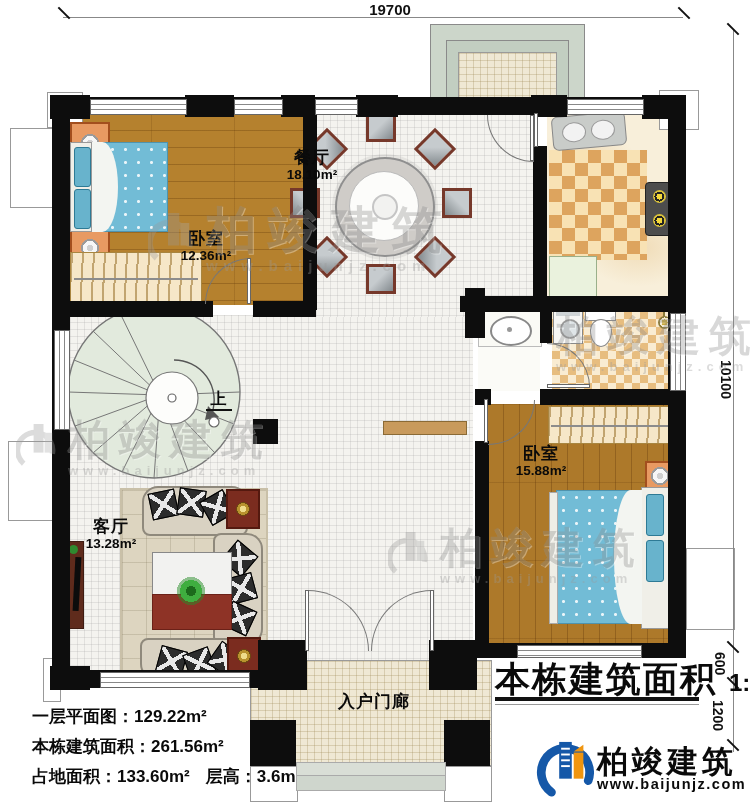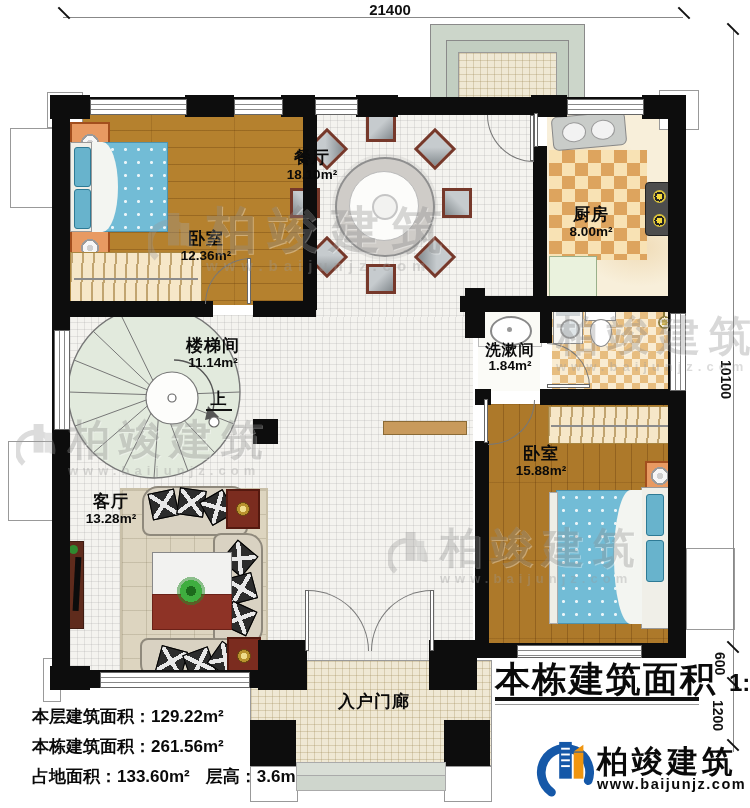--- a/index.html
+++ b/index.html
@@ -315,7 +315,7 @@
   <div class="dimline" style="left:63px;top:17px;width:620px;height:1px;"></div>
   <div class="tick" style="left:56px;top:12px;"></div>
   <div class="tick" style="left:676px;top:12px;"></div>
-  <div class="dimtext" style="left:330px;top:1px;width:120px;text-align:center;">21400</div>
+  <div class="dimtext" style="left:330px;top:1px;width:120px;text-align:center;">19700</div>
   <div class="dimline" style="left:733px;top:30px;width:1px;height:722px;"></div>
   <div class="tick" style="left:725px;top:28px;"></div>
   <div class="tick" style="left:725px;top:646px;"></div>

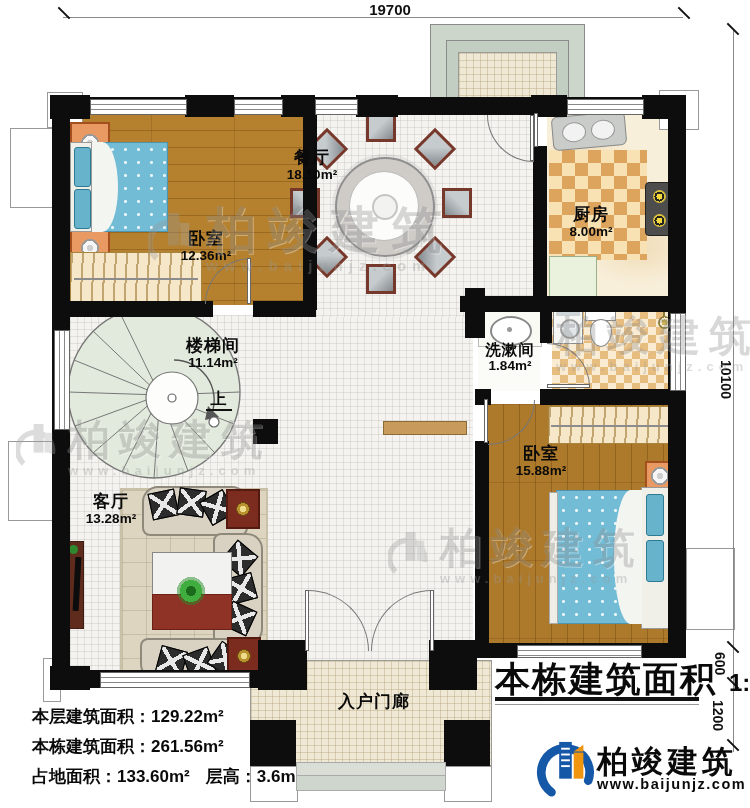--- a/index.html
+++ b/index.html
@@ -284,10 +284,6 @@
     <div class="nm">餐厅</div>
     <div class="ar">18.10m²</div>
   </div>
-  <div class="label" style="left:548px;top:205px;width:86px;">
-    <div class="nm">厨房</div>
-    <div class="ar">8.00m²</div>
-  </div>
   <div class="label" style="left:166px;top:336px;width:94px;">
     <div class="nm"></div>
     <div class="nm">楼梯间</div>

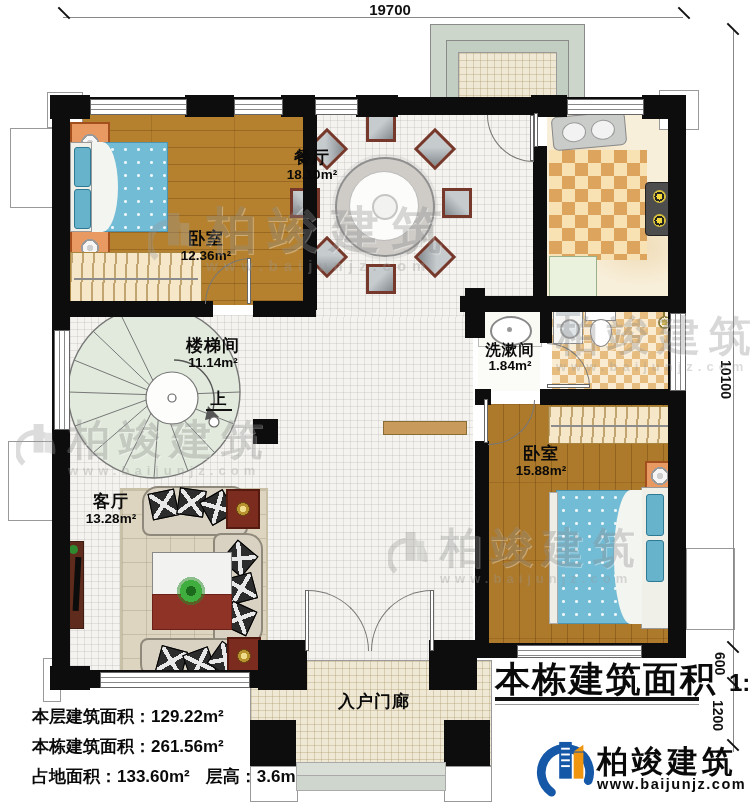--- a/index.html
+++ b/index.html
@@ -284,11 +284,6 @@
     <div class="nm">餐厅</div>
     <div class="ar">18.10m²</div>
   </div>
-  <div class="label" style="left:166px;top:336px;width:94px;">
-    <div class="nm"></div>
-    <div class="nm">楼梯间</div>
-    <div class="ar">11.14m²</div>
-  </div>
   <div class="label" style="left:206px;top:390px;width:26px;">
     <div class="nm" style="font-size:16px;border-bottom:2px solid #111;padding-bottom:1px;">上</div>
   </div>

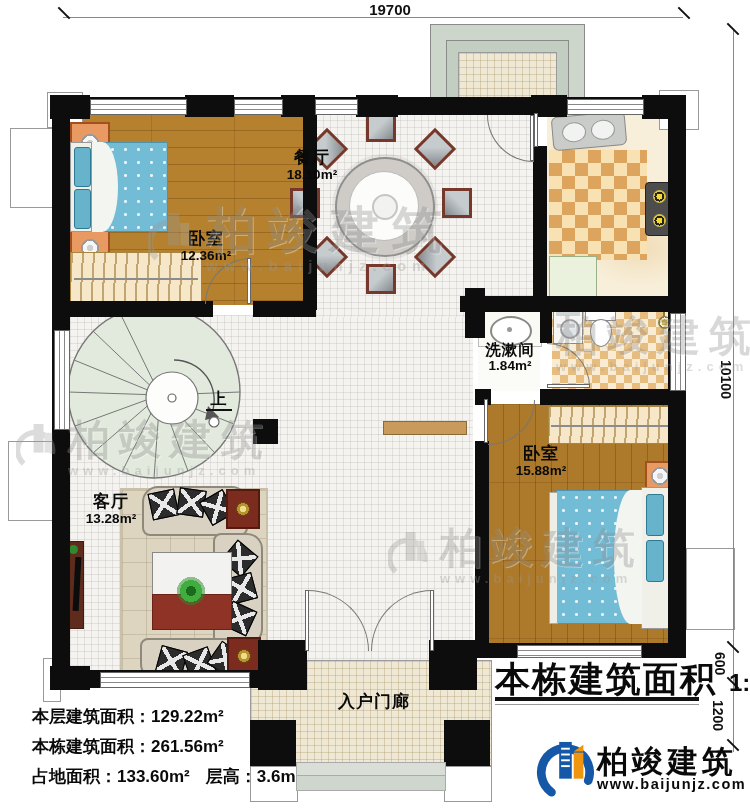--- a/index.html
+++ b/index.html
@@ -287,10 +287,6 @@
   <div class="label" style="left:206px;top:390px;width:26px;">
     <div class="nm" style="font-size:16px;border-bottom:2px solid #111;padding-bottom:1px;">上</div>
   </div>
-  <div class="label sm" style="left:466px;top:341px;width:88px;">
-    <div class="nm">洗漱间</div>
-    <div class="ar">1.84m²</div>
-  </div>
   <div class="label" style="left:494px;top:444px;width:94px;">
     <div class="nm">卧室</div>
     <div class="ar">15.88m²</div>

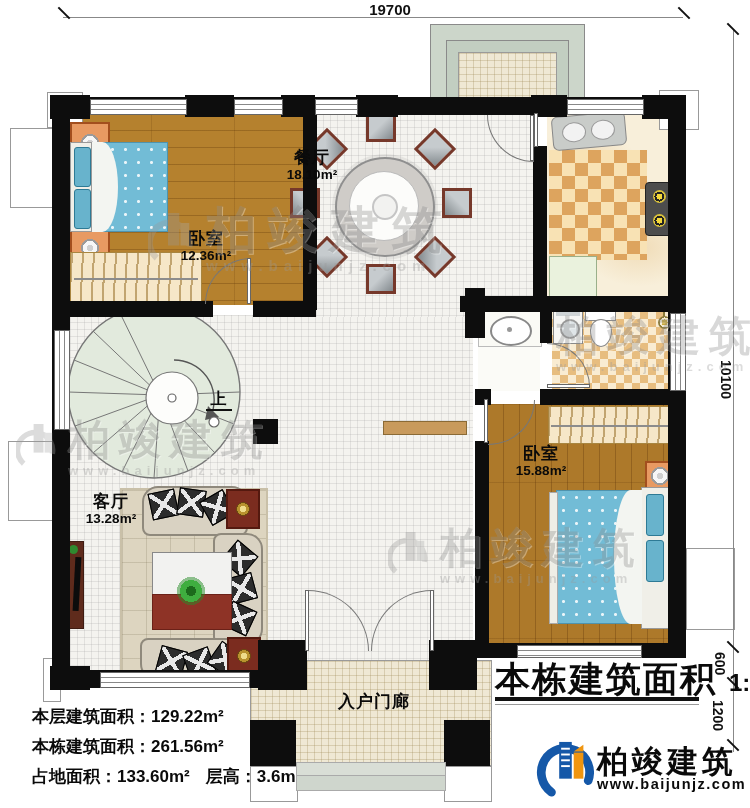--- a/index.html
+++ b/index.html
@@ -291,7 +291,7 @@
     <div class="nm">卧室</div>
     <div class="ar">15.88m²</div>
   </div>
-  <div class="label" style="left:66px;top:492px;width:90px;">
+  <div class="label" style="left:66px;top:517px;width:90px;">
     <div class="nm">客厅</div>
     <div class="ar">13.28m²</div>
   </div>

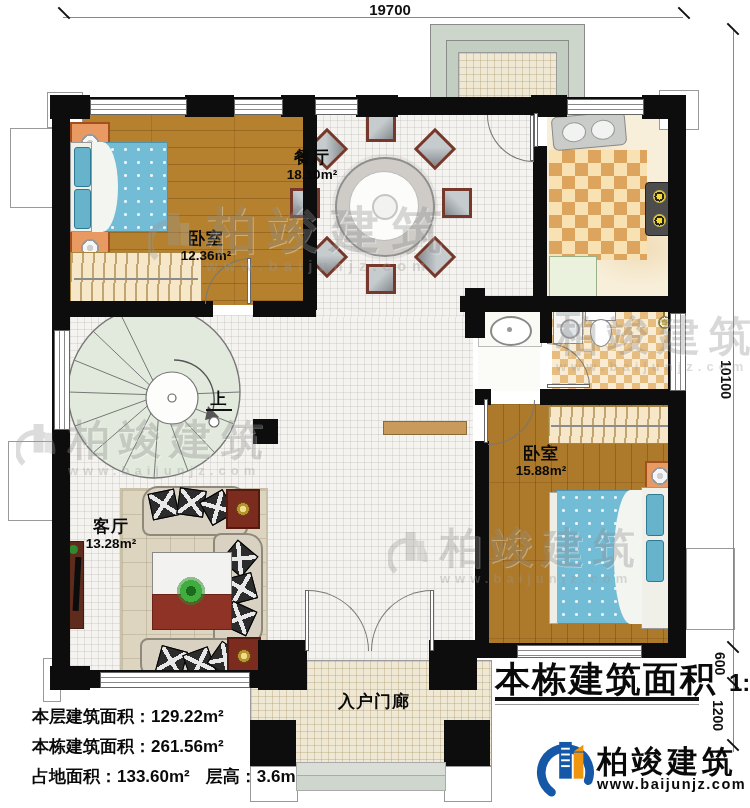--- a/index.html
+++ b/index.html
@@ -313,7 +313,7 @@
   <div class="dimtext vert" style="left:710px;top:700px;">1200</div>
 
   <div class="stats">
-    <div><span>本层建筑面积：</span><span>129.22m²</span></div>
+    <div><span>一层平面图：</span><span>129.22m²</span></div>
     <div><span>本栋建筑面积：</span><span>261.56m²</span></div>
     <div><span>占地面积：</span><span>133.60m²</span><span style="display:inline-block;width:16px;"></span><span>层高：</span><span>3.6m</span></div>
   </div>

